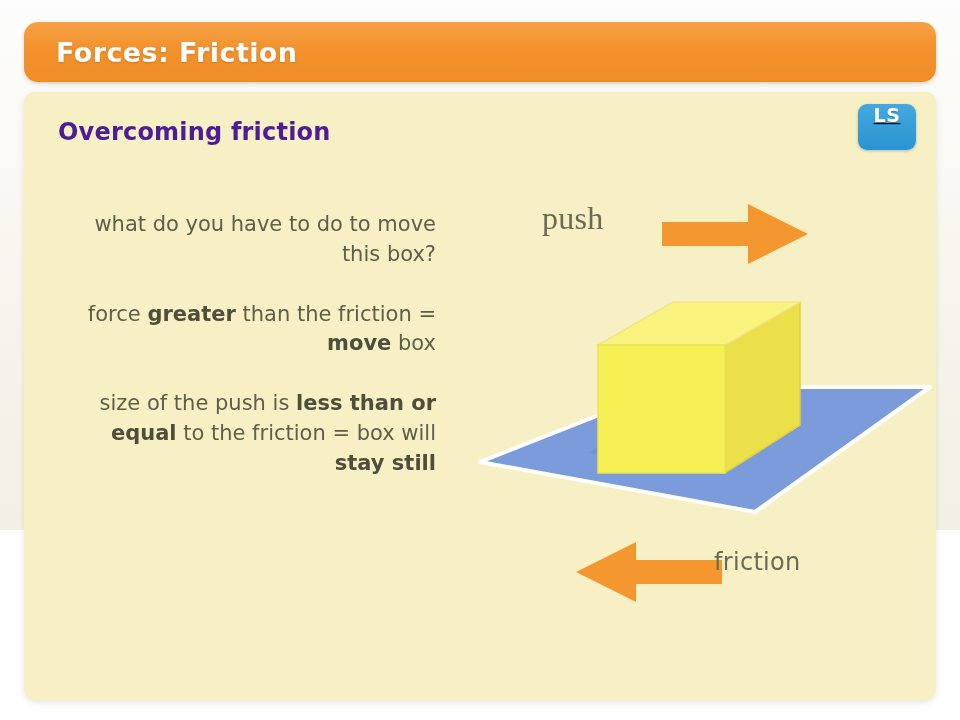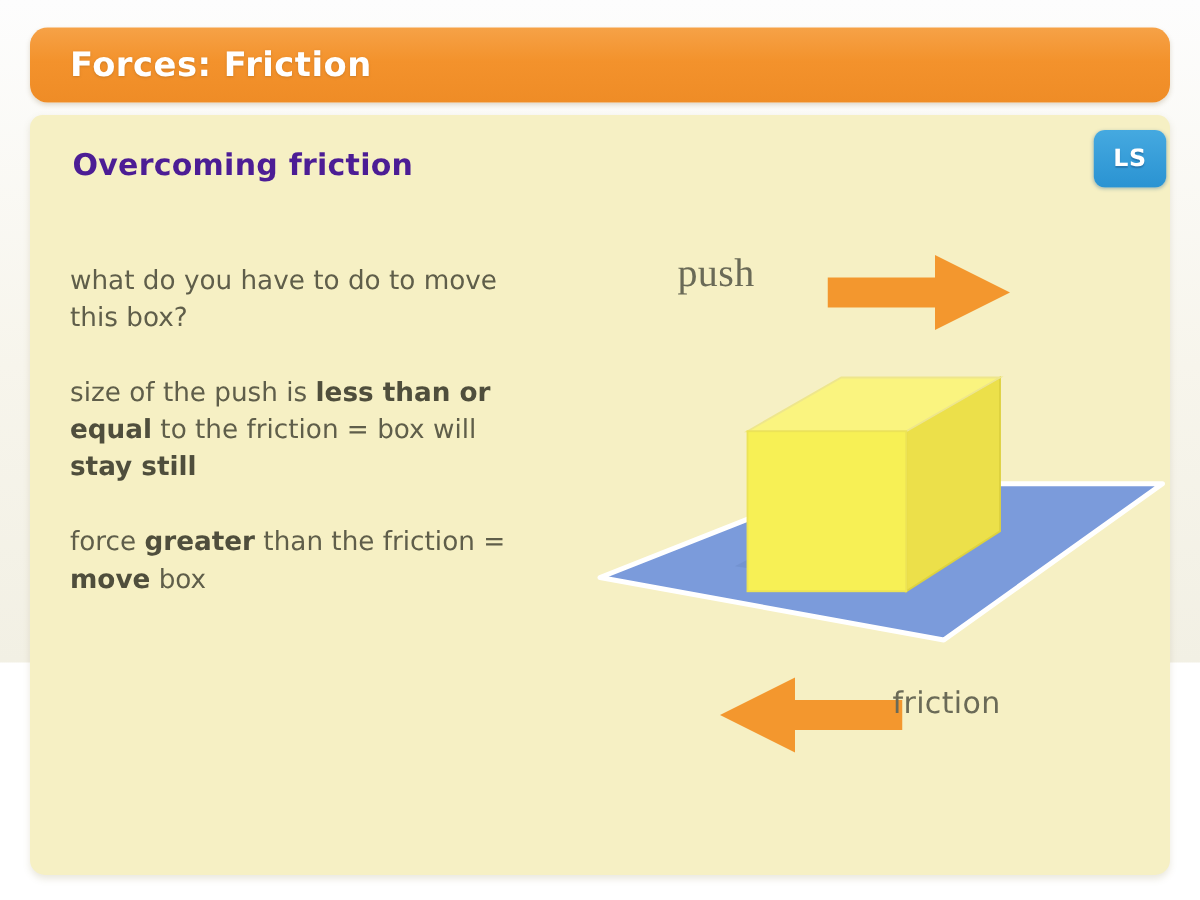--- a/index.html
+++ b/index.html
@@ -64,7 +64,7 @@
   
   .ls-badge {
     position: absolute;
-    right: 3px;
+    right: 20px;
     top: 12px;
     width: 58px;
     height: 46px;
@@ -72,8 +72,9 @@
     border-radius: 9px;
     box-shadow: 0 1px 3px rgba(30, 90, 140, 0.35);
     display: flex;
-    align-items: center;
+    align-items: flex-start;
     justify-content: center;
+    text-decoration: underline;
   }
   .ls-badge-text {
     color: #ffffff;

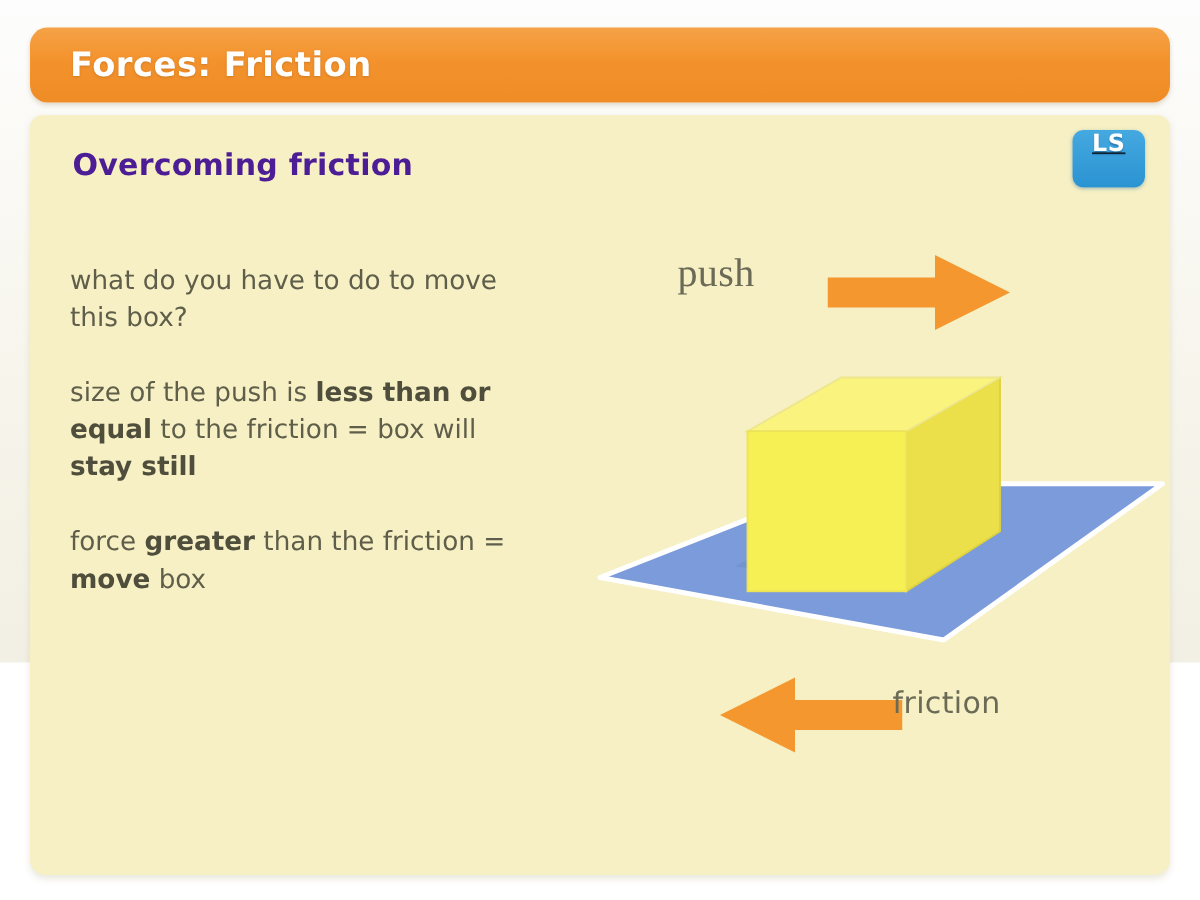--- a/index.html
+++ b/index.html
@@ -108,6 +108,7 @@
     line-height: 1.42;
     color: #5f5e4a;
     margin: 0 0 30px 0;
+    text-align: right;
   }
   .body-para:last-child { margin-bottom: 0; }
   .body-para b { font-weight: bold; color: #4f4e3c; }

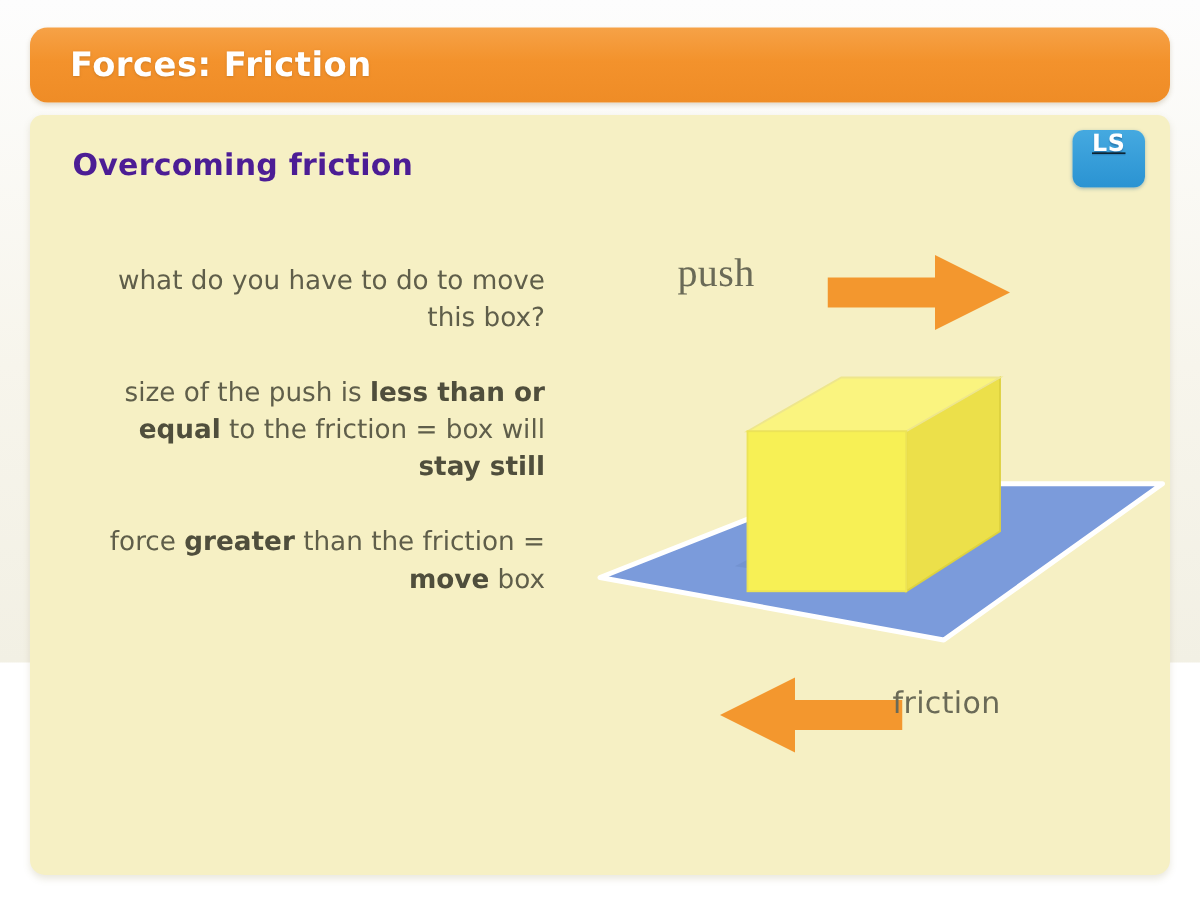--- a/index.html
+++ b/index.html
@@ -169,8 +169,8 @@
 
     <div class="text-column">
       <p class="body-para"><span>what do you have to do to move this box?</span></p>
+      <p class="body-para"><span>force </span><b>greater</b><span> than the friction = </span><b>move</b><span> box</span></p>
       <p class="body-para"><span>size of the push is </span><b>less than or equal</b><span> to the friction = box will </span><b>stay still</b></p>
-      <p class="body-para"><span>force </span><b>greater</b><span> than the friction = </span><b>move</b><span> box</span></p>
     </div>
 
     <div class="illustration">

